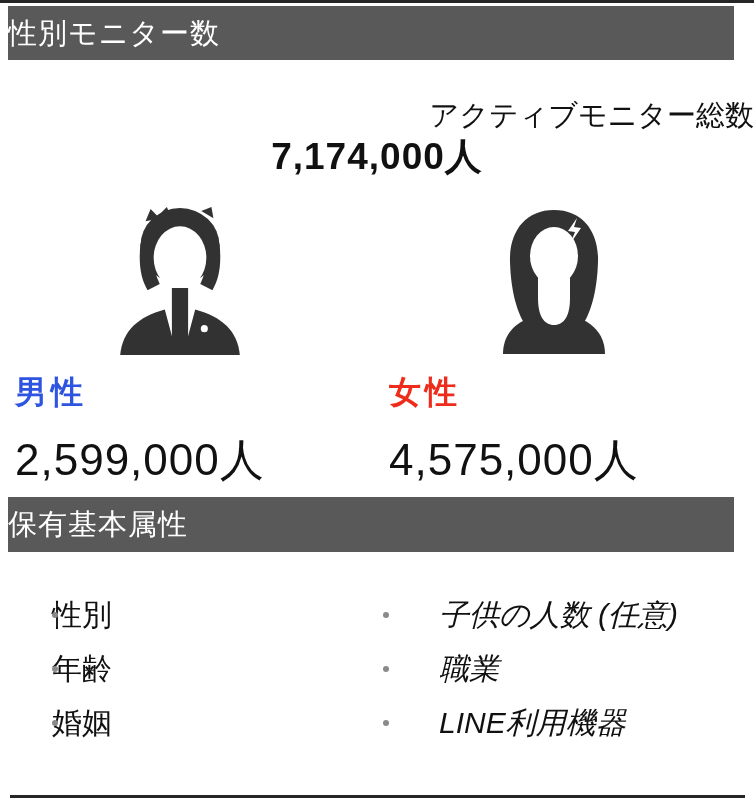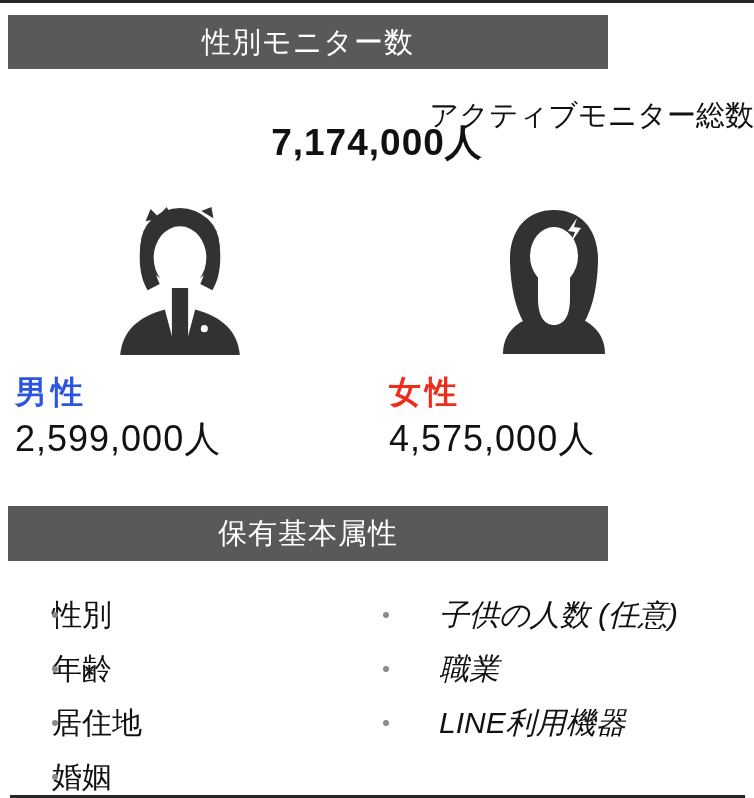--- a/index.html
+++ b/index.html
@@ -11,10 +11,9 @@
   .topline{position:absolute;left:0;top:0;width:754px;height:3px;background:var(--top-line);}
   .bottomline{position:absolute;left:10px;top:795px;width:735px;height:3px;background:var(--top-line);}
   .bar{
-    position:absolute;left:8px;width:600px;height:54px;background:var(--header-bg);
-    color:var(--header-text);font-size:29px;line-height:54px;text-align:center;
+    position:absolute;left:8px;width:726px;height:54px;background:var(--header-bg);
+    color:var(--header-text);font-size:29px;line-height:54px;text-align:left;
     letter-spacing:1px;
-    margin-top:9px;
   }
   .bar.one{top:6px;}
   .bar.two{top:497px;height:55px;line-height:55px;}

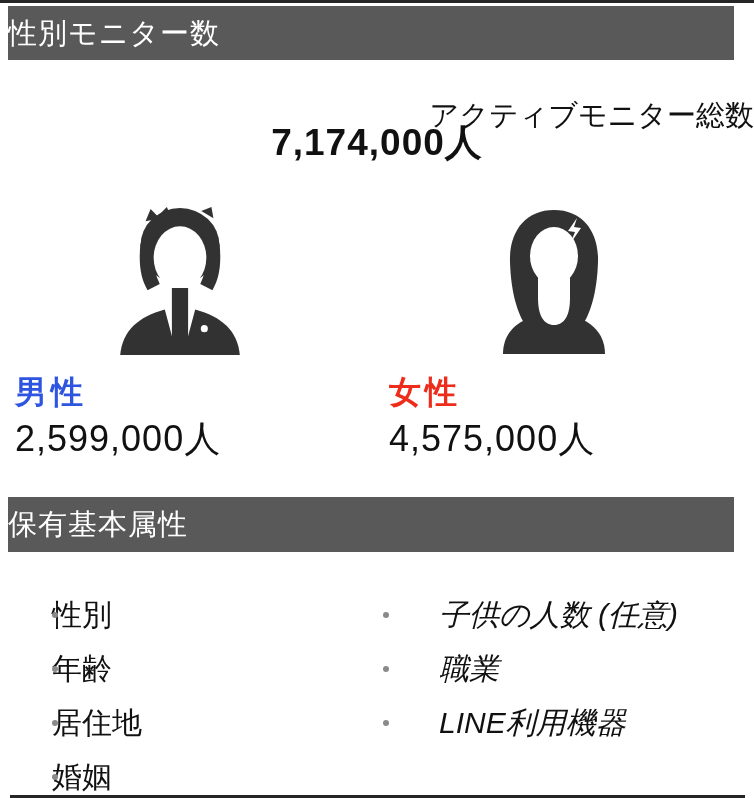--- a/index.html
+++ b/index.html
@@ -22,7 +22,7 @@
     font-size:29px;color:var(--body-text);
   }
   .total-value{
-    position:absolute;left:0;top:118px;width:754px;text-align:center;
+    position:absolute;left:0;top:132px;width:754px;text-align:center;
     font-size:37px;font-weight:bold;color:var(--body-text);letter-spacing:1px;
   }
   .gender-col{position:absolute;width:330px;}

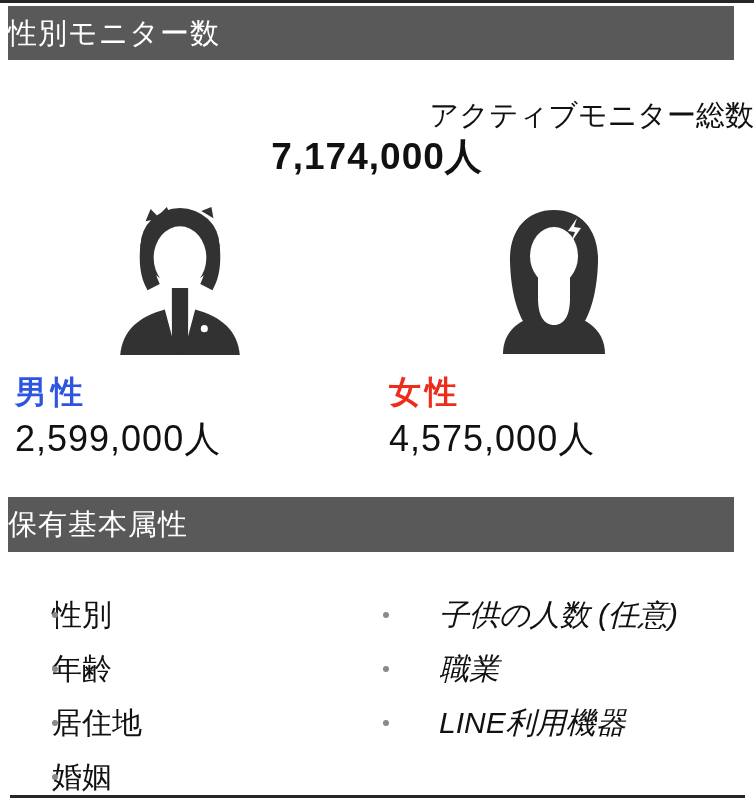--- a/index.html
+++ b/index.html
@@ -32,7 +32,7 @@
   .gender-label{font-size:32px;font-weight:bold;letter-spacing:4px;margin-top:16px;}
   .gender-label.m{color:var(--male-label);}
   .gender-label.f{color:var(--female-label);}
-  .gender-value{font-size:36px;color:var(--body-text);margin-top:0;letter-spacing:1px;}
+  .gender-value{font-size:44px;color:var(--body-text);margin-top:16px;letter-spacing:1px;}
   .attr-list{position:absolute;top:588px;list-style:none;margin:0;padding:0;}
   .attr-list.left{left:52px;}
   .attr-list.right{left:383px;font-style:italic;}

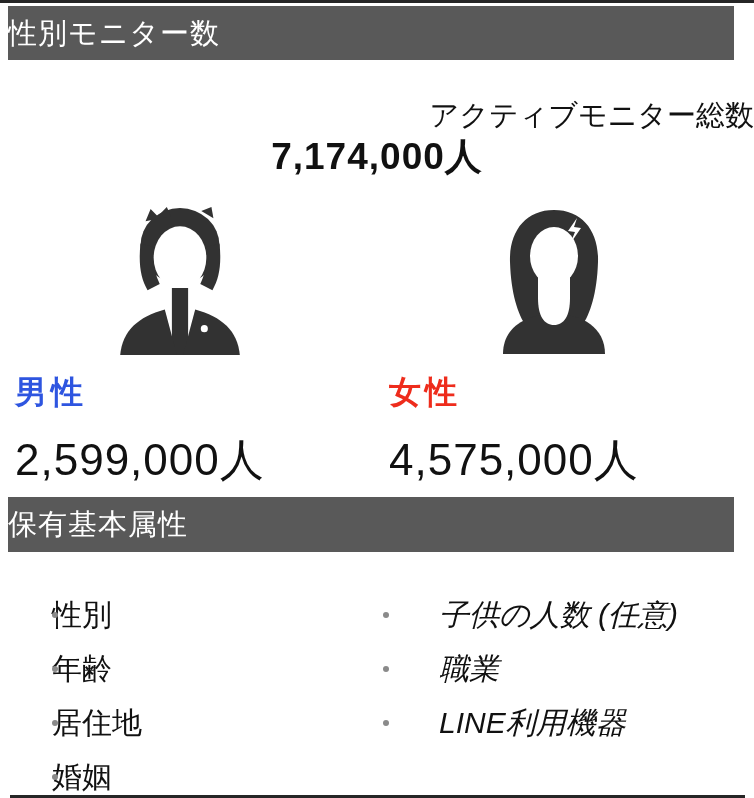--- a/index.html
+++ b/index.html
@@ -98,10 +98,6 @@
     </li>
     <li class="attr-item">
       <span class="dot"></span>
-      <span class="attr-text">居住地</span>
-    </li>
-    <li class="attr-item">
-      <span class="dot"></span>
       <span class="attr-text">婚姻</span>
     </li>
   </ul>

